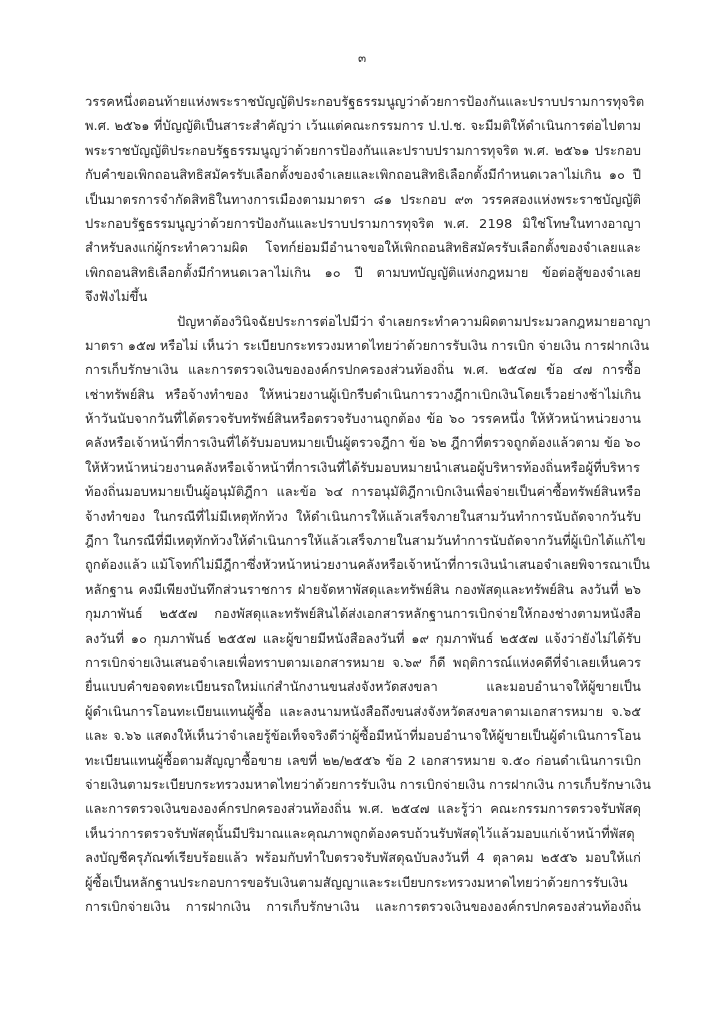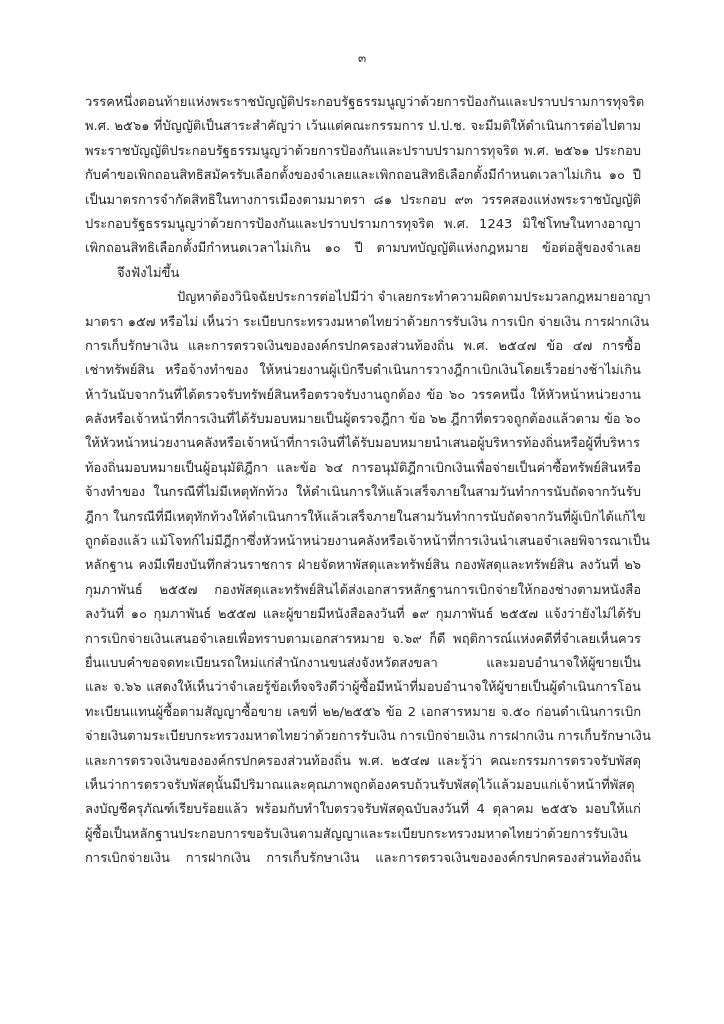--- a/index.html
+++ b/index.html
@@ -28,7 +28,7 @@
   <span class="line">พระราชบัญญัติประกอบรัฐธรรมนูญว่าด้วยการป้องกันและปราบปรามการทุจริต พ.ศ. ๒๕๖๑ ประกอบ</span>
   <span class="line">กับคำขอเพิกถอนสิทธิสมัครรับเลือกตั้งของจำเลยและเพิกถอนสิทธิเลือกตั้งมีกำหนดเวลาไม่เกิน ๑๐ ปี</span>
   <span class="line">เป็นมาตรการจำกัดสิทธิในทางการเมืองตามมาตรา ๘๑ ประกอบ ๙๓ วรรคสองแห่งพระราชบัญญัติ</span>
-  <span class="line">ประกอบรัฐธรรมนูญว่าด้วยการป้องกันและปราบปรามการทุจริต พ.ศ. 1243 มิใช่โทษในทางอาญา</span>
+  <span class="line">ประกอบรัฐธรรมนูญว่าด้วยการป้องกันและปราบปรามการทุจริต พ.ศ. 2198 มิใช่โทษในทางอาญา</span>
   <span class="line">เพิกถอนสิทธิเลือกตั้งมีกำหนดเวลาไม่เกิน ๑๐ ปี ตามบทบัญญัติแห่งกฎหมาย ข้อต่อสู้ของจำเลย</span>
   <span class="line last">จึงฟังไม่ขึ้น</span>
   <span class="line indent">ปัญหาต้องวินิจฉัยประการต่อไปมีว่า จำเลยกระทำความผิดตามประมวลกฎหมายอาญา</span>

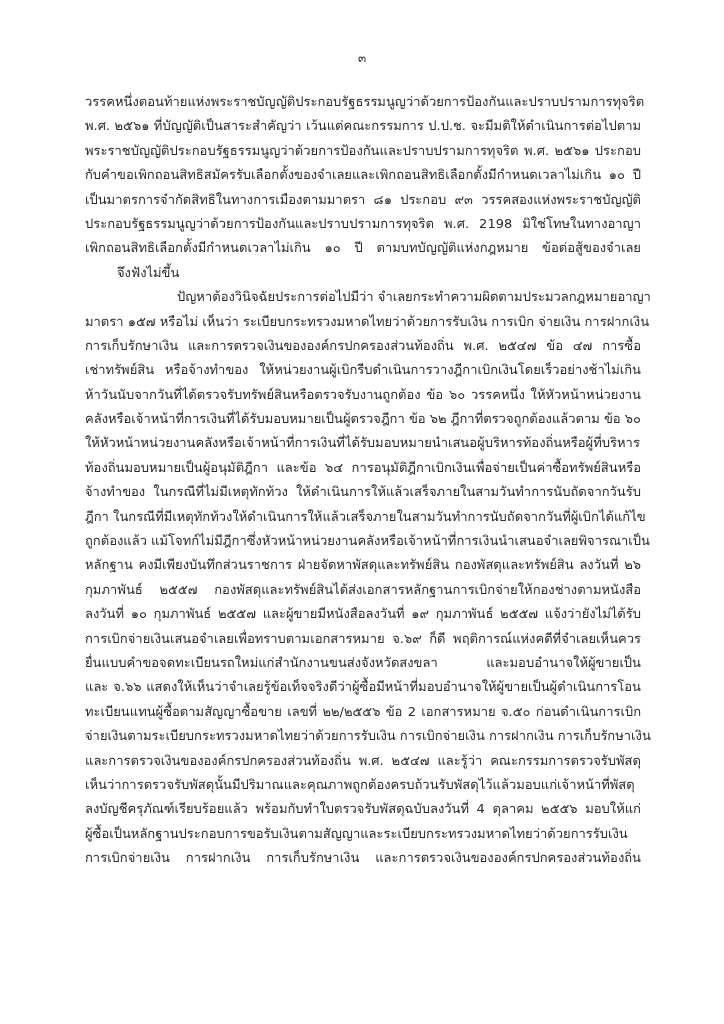--- a/index.html
+++ b/index.html
@@ -29,6 +29,7 @@
   <span class="line">กับคำขอเพิกถอนสิทธิสมัครรับเลือกตั้งของจำเลยและเพิกถอนสิทธิเลือกตั้งมีกำหนดเวลาไม่เกิน ๑๐ ปี</span>
   <span class="line">เป็นมาตรการจำกัดสิทธิในทางการเมืองตามมาตรา ๘๑ ประกอบ ๙๓ วรรคสองแห่งพระราชบัญญัติ</span>
   <span class="line">ประกอบรัฐธรรมนูญว่าด้วยการป้องกันและปราบปรามการทุจริต พ.ศ. 2198 มิใช่โทษในทางอาญา</span>
+  <span class="line">สำหรับลงแก่ผู้กระทำความผิด โจทก์ย่อมมีอำนาจขอให้เพิกถอนสิทธิสมัครรับเลือกตั้งของจำเลยและ</span>
   <span class="line">เพิกถอนสิทธิเลือกตั้งมีกำหนดเวลาไม่เกิน ๑๐ ปี ตามบทบัญญัติแห่งกฎหมาย ข้อต่อสู้ของจำเลย</span>
   <span class="line last">จึงฟังไม่ขึ้น</span>
   <span class="line indent">ปัญหาต้องวินิจฉัยประการต่อไปมีว่า จำเลยกระทำความผิดตามประมวลกฎหมายอาญา</span>

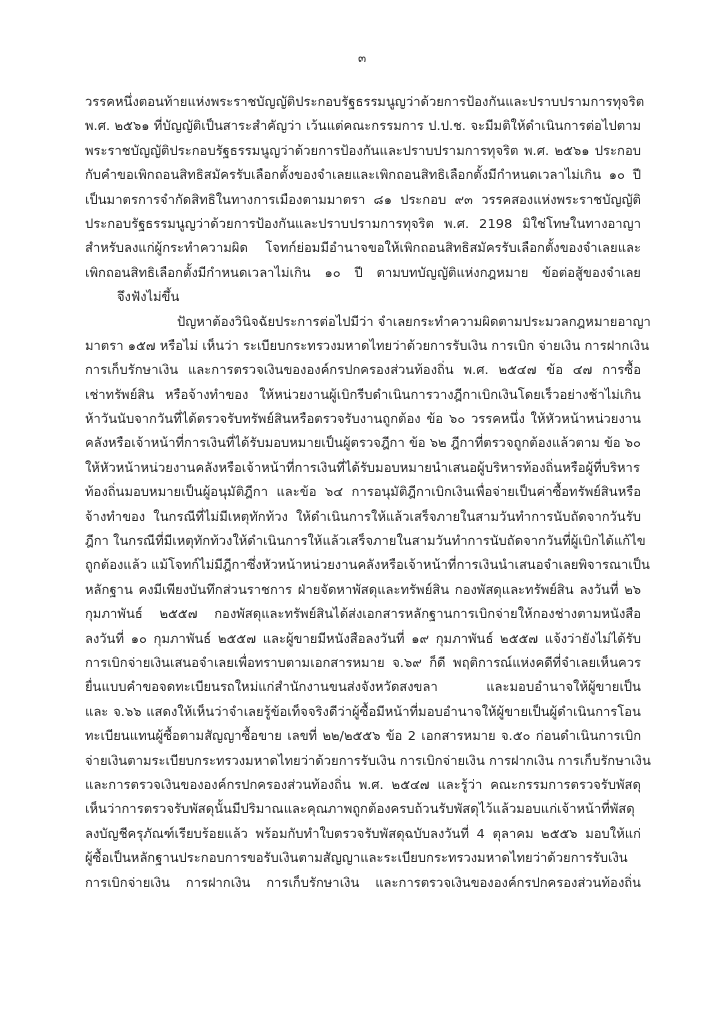--- a/index.html
+++ b/index.html
@@ -14,7 +14,7 @@
       line-height: 24.4px;
     }
     .line { display: block; white-space: nowrap; text-align: justify; text-align-last: justify; height: 24.4px; overflow: visible; }
-    .line.last { text-align-last: left; margin-left: 32px; }
+    .line.last { text-align-last: left; }
     .line.indent { padding-left: 92px; }
   </style>
 </head>

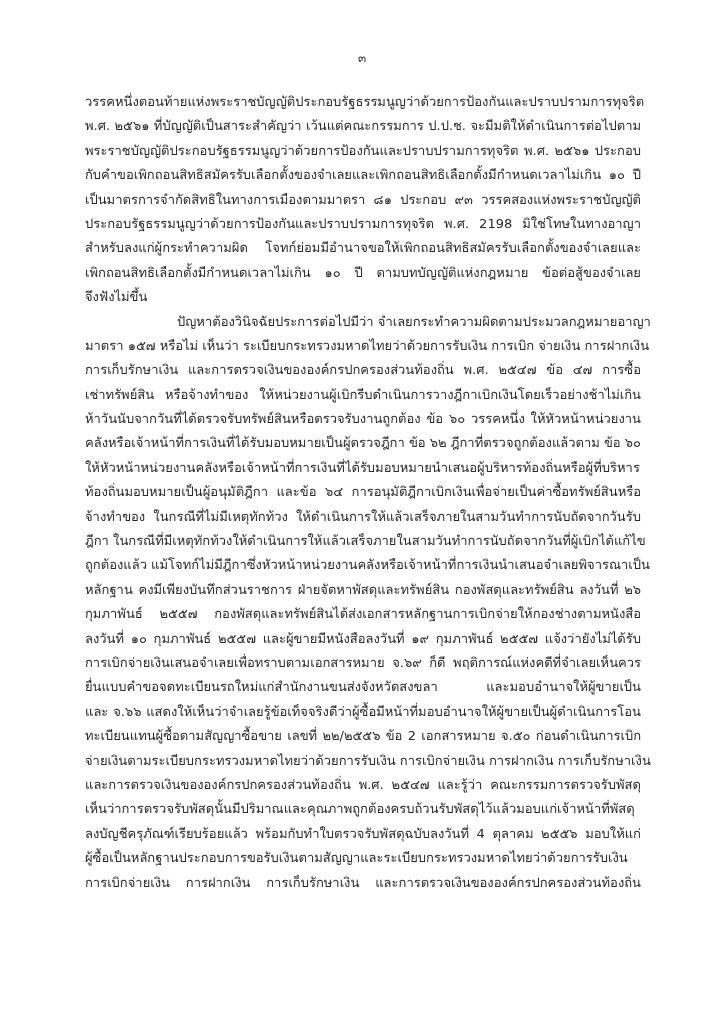--- a/index.html
+++ b/index.html
@@ -48,6 +48,7 @@
   <span class="line">ลงวันที่ ๑๐ กุมภาพันธ์ ๒๕๕๗ และผู้ขายมีหนังสือลงวันที่ ๑๙ กุมภาพันธ์ ๒๕๕๗ แจ้งว่ายังไม่ได้รับ</span>
   <span class="line">การเบิกจ่ายเงินเสนอจำเลยเพื่อทราบตามเอกสารหมาย จ.๖๙ ก็ดี พฤติการณ์แห่งคดีที่จำเลยเห็นควร</span>
   <span class="line">ยื่นแบบคำขอจดทะเบียนรถใหม่แก่สำนักงานขนส่งจังหวัดสงขลา และมอบอำนาจให้ผู้ขายเป็น</span>
+  <span class="line">ผู้ดำเนินการโอนทะเบียนแทนผู้ซื้อ และลงนามหนังสือถึงขนส่งจังหวัดสงขลาตามเอกสารหมาย จ.๖๕</span>
   <span class="line">และ จ.๖๖ แสดงให้เห็นว่าจำเลยรู้ข้อเท็จจริงดีว่าผู้ซื้อมีหน้าที่มอบอำนาจให้ผู้ขายเป็นผู้ดำเนินการโอน</span>
   <span class="line">ทะเบียนแทนผู้ซื้อตามสัญญาซื้อขาย เลขที่ ๒๒/๒๕๕๖ ข้อ 2 เอกสารหมาย จ.๕๐ ก่อนดำเนินการเบิก</span>
   <span class="line">จ่ายเงินตามระเบียบกระทรวงมหาดไทยว่าด้วยการรับเงิน การเบิกจ่ายเงิน การฝากเงิน การเก็บรักษาเงิน</span>

